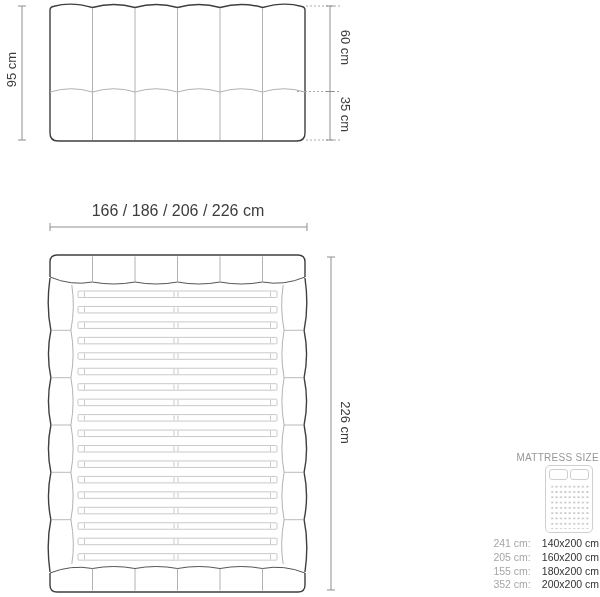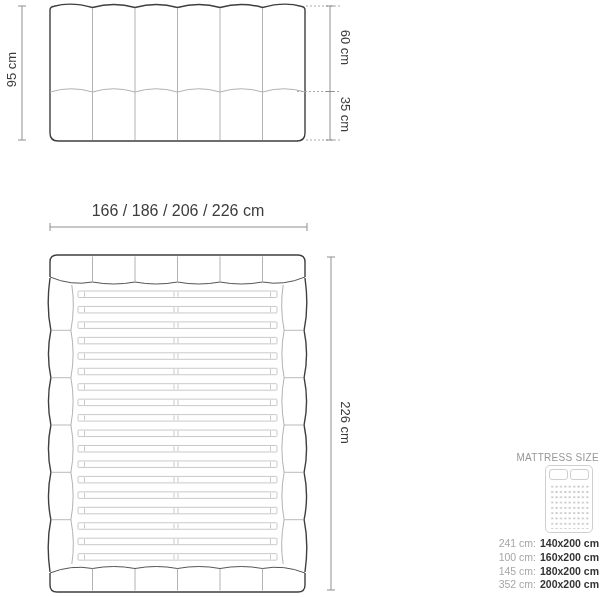--- a/index.html
+++ b/index.html
@@ -29,7 +29,7 @@
   #legend-rows{position:absolute;right:1px;top:537px;text-align:right;}
   .legend-row{line-height:13.8px;font-size:10.5px;white-space:nowrap;}
   .legend-frame{color:#a6a6a6;}
-  .legend-size{color:#333333;font-weight:bold;margin-left:4px;}
+  .legend-size{color:#333333;font-weight:normal;margin-left:11px;}
 </style>
 </head>
 <body>

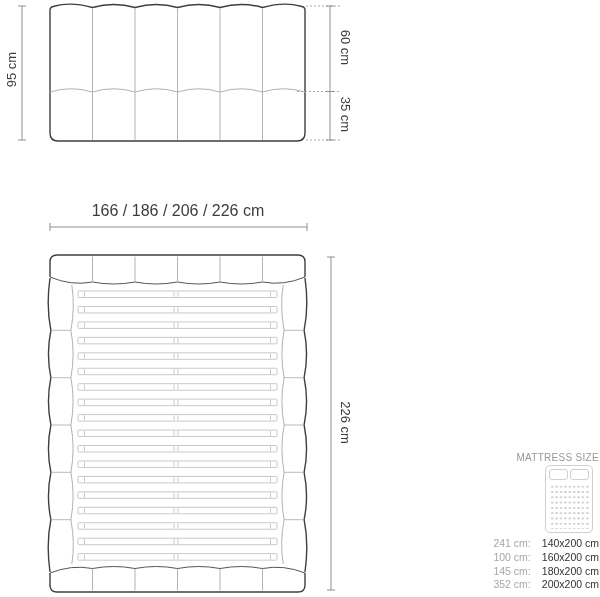--- a/index.html
+++ b/index.html
@@ -209,7 +209,7 @@
       <span class="legend-frame">241 cm:</span><span class="legend-size">140x200 cm</span>
     </div>
     <div class="legend-row">
-      <span class="legend-frame">100 cm:</span><span class="legend-size">160x200 cm</span>
+      <span class="legend-frame">205 cm:</span><span class="legend-size">160x200 cm</span>
     </div>
     <div class="legend-row">
       <span class="legend-frame">145 cm:</span><span class="legend-size">180x200 cm</span>

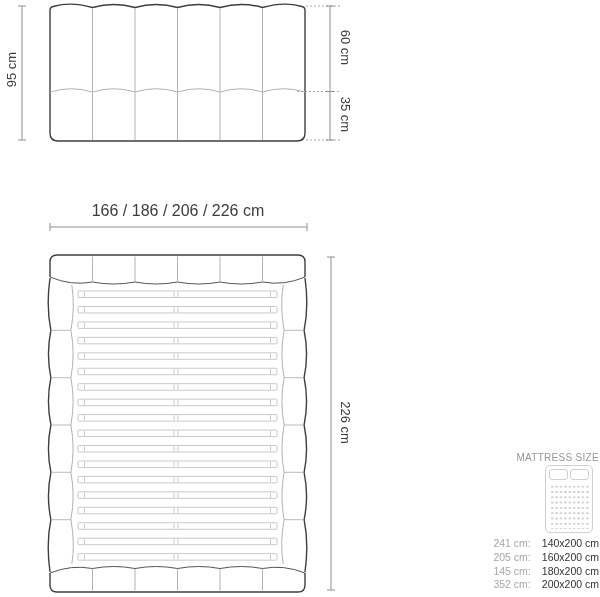--- a/index.html
+++ b/index.html
@@ -212,7 +212,7 @@
       <span class="legend-frame">205 cm:</span><span class="legend-size">160x200 cm</span>
     </div>
     <div class="legend-row">
-      <span class="legend-frame">145 cm:</span><span class="legend-size">180x200 cm</span>
+      <span class="legend-frame">155 cm:</span><span class="legend-size">180x200 cm</span>
     </div>
     <div class="legend-row">
       <span class="legend-frame">352 cm:</span><span class="legend-size">200x200 cm</span>

